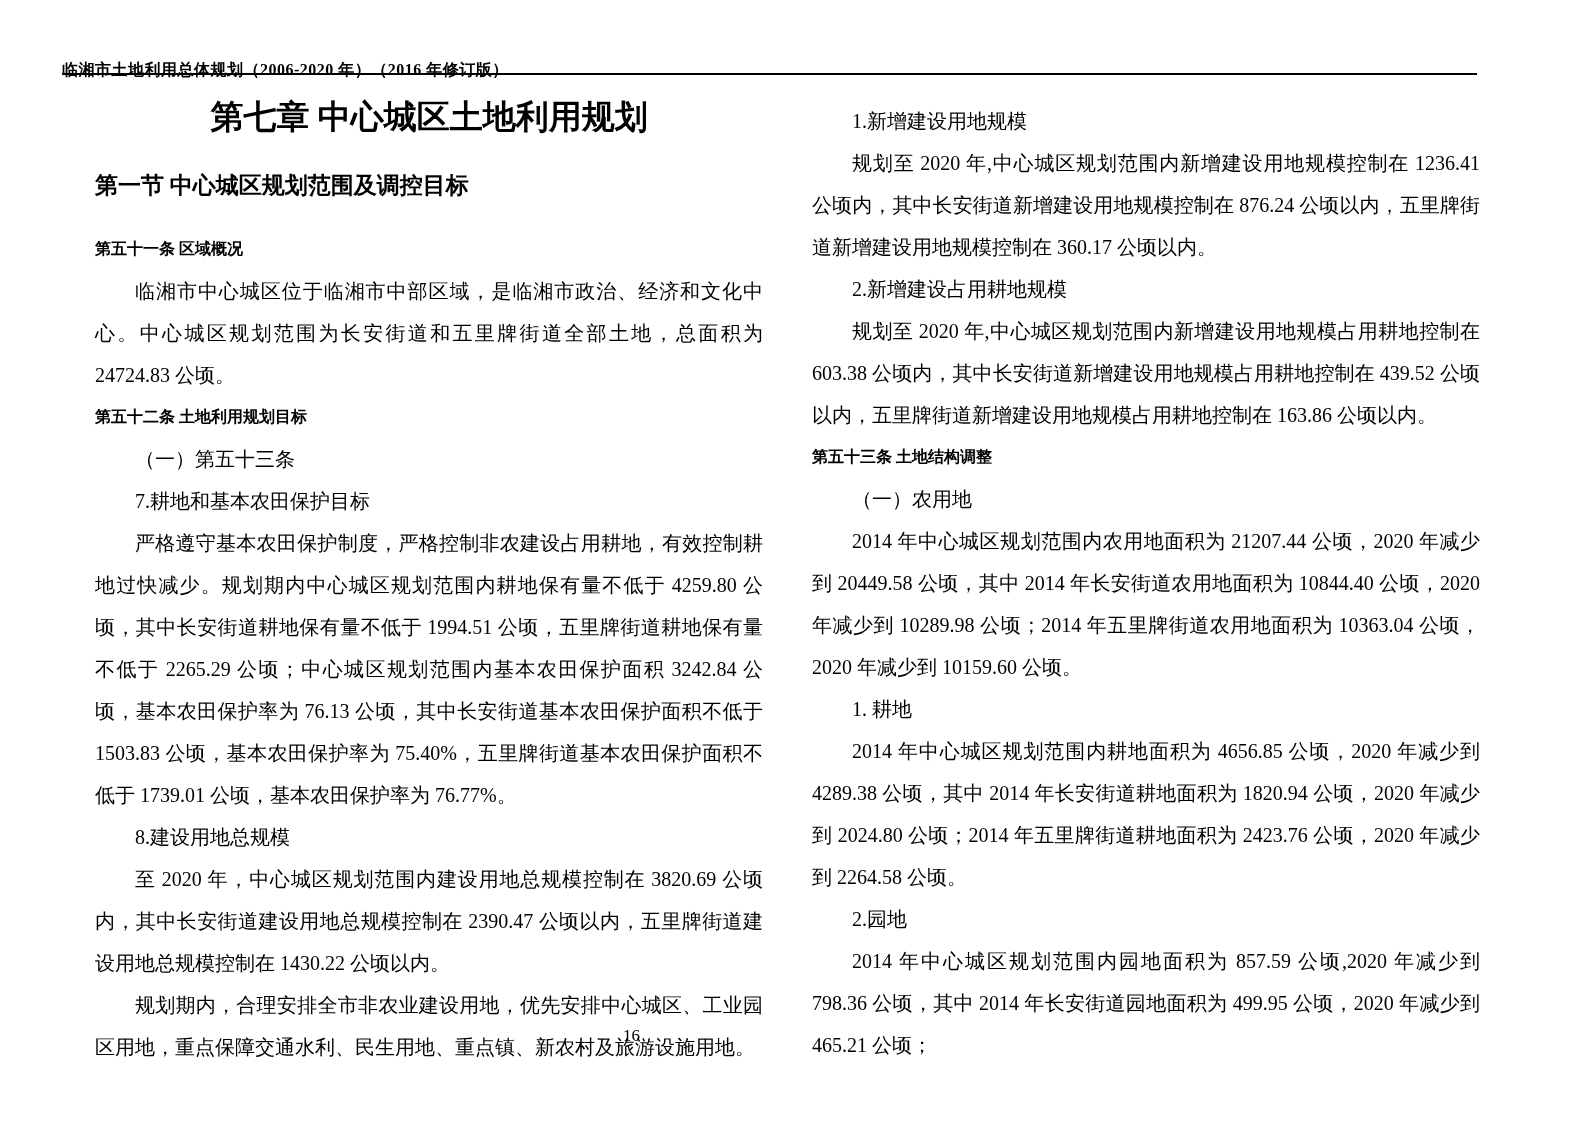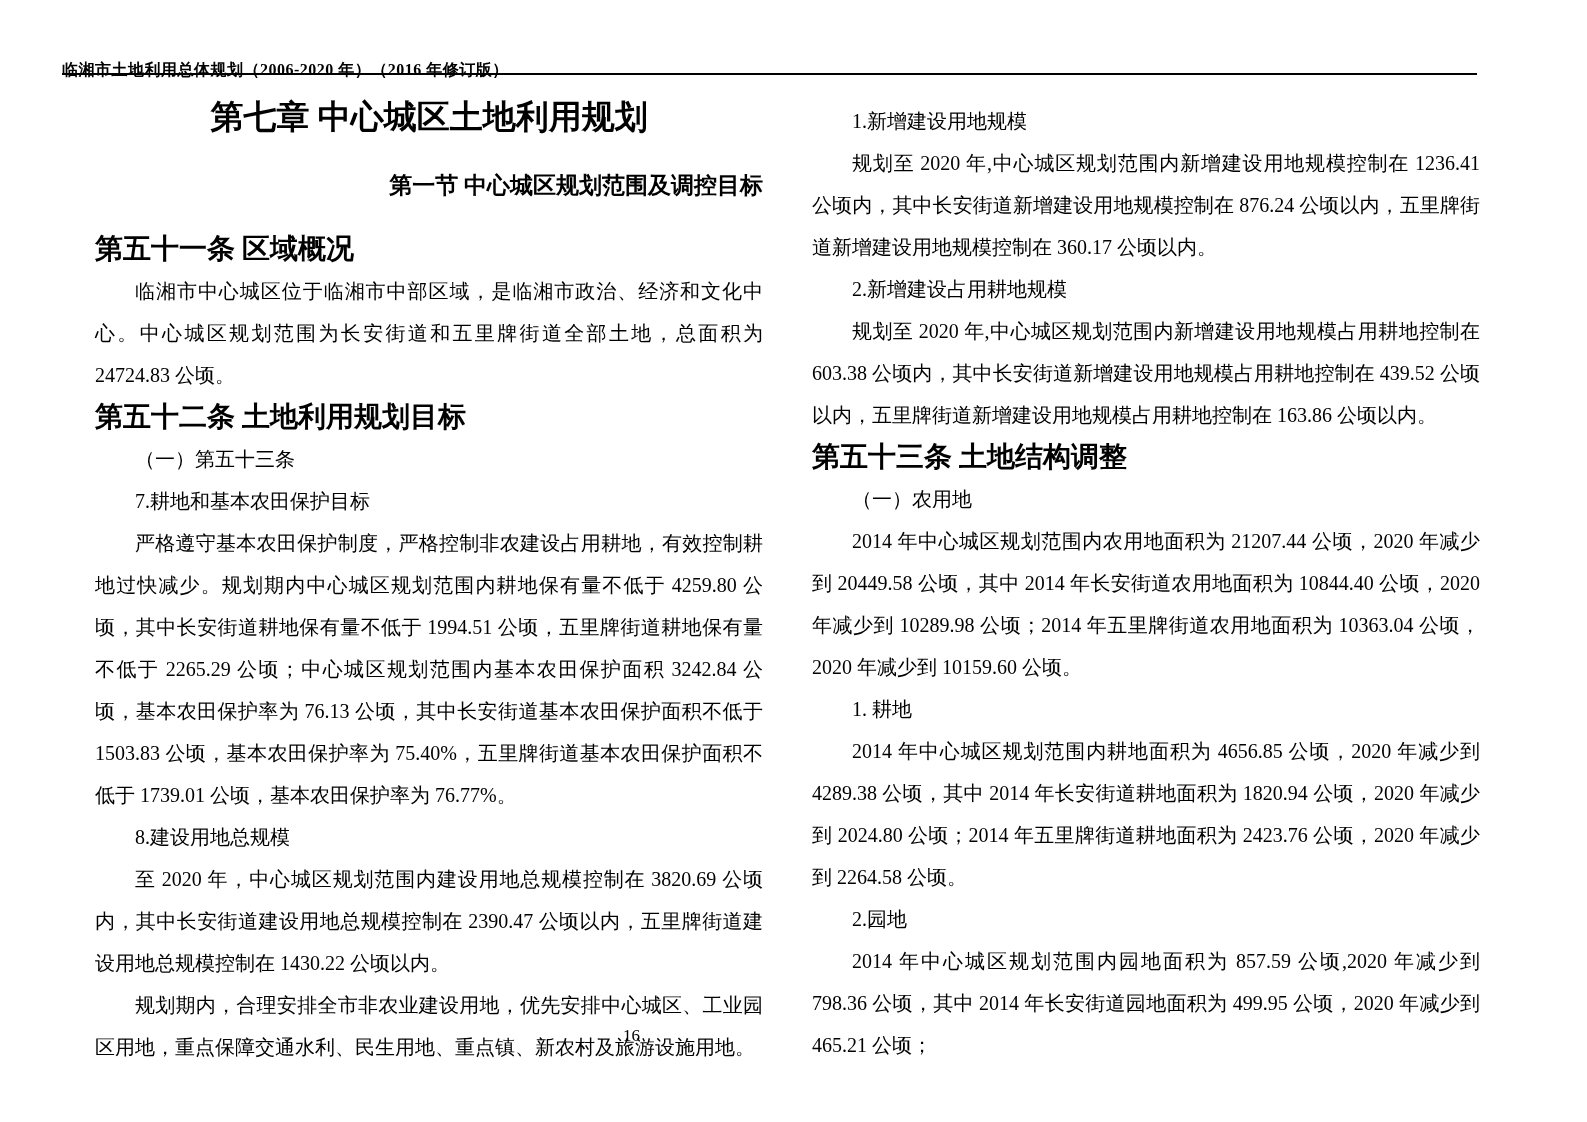--- a/index.html
+++ b/index.html
@@ -54,7 +54,7 @@
   .section-title {
     font-size: 23px;
     font-weight: bold;
-    text-align: right;
+    text-align: left;
     line-height: 32px;
     margin-top: 30px;
     margin-bottom: 26px;

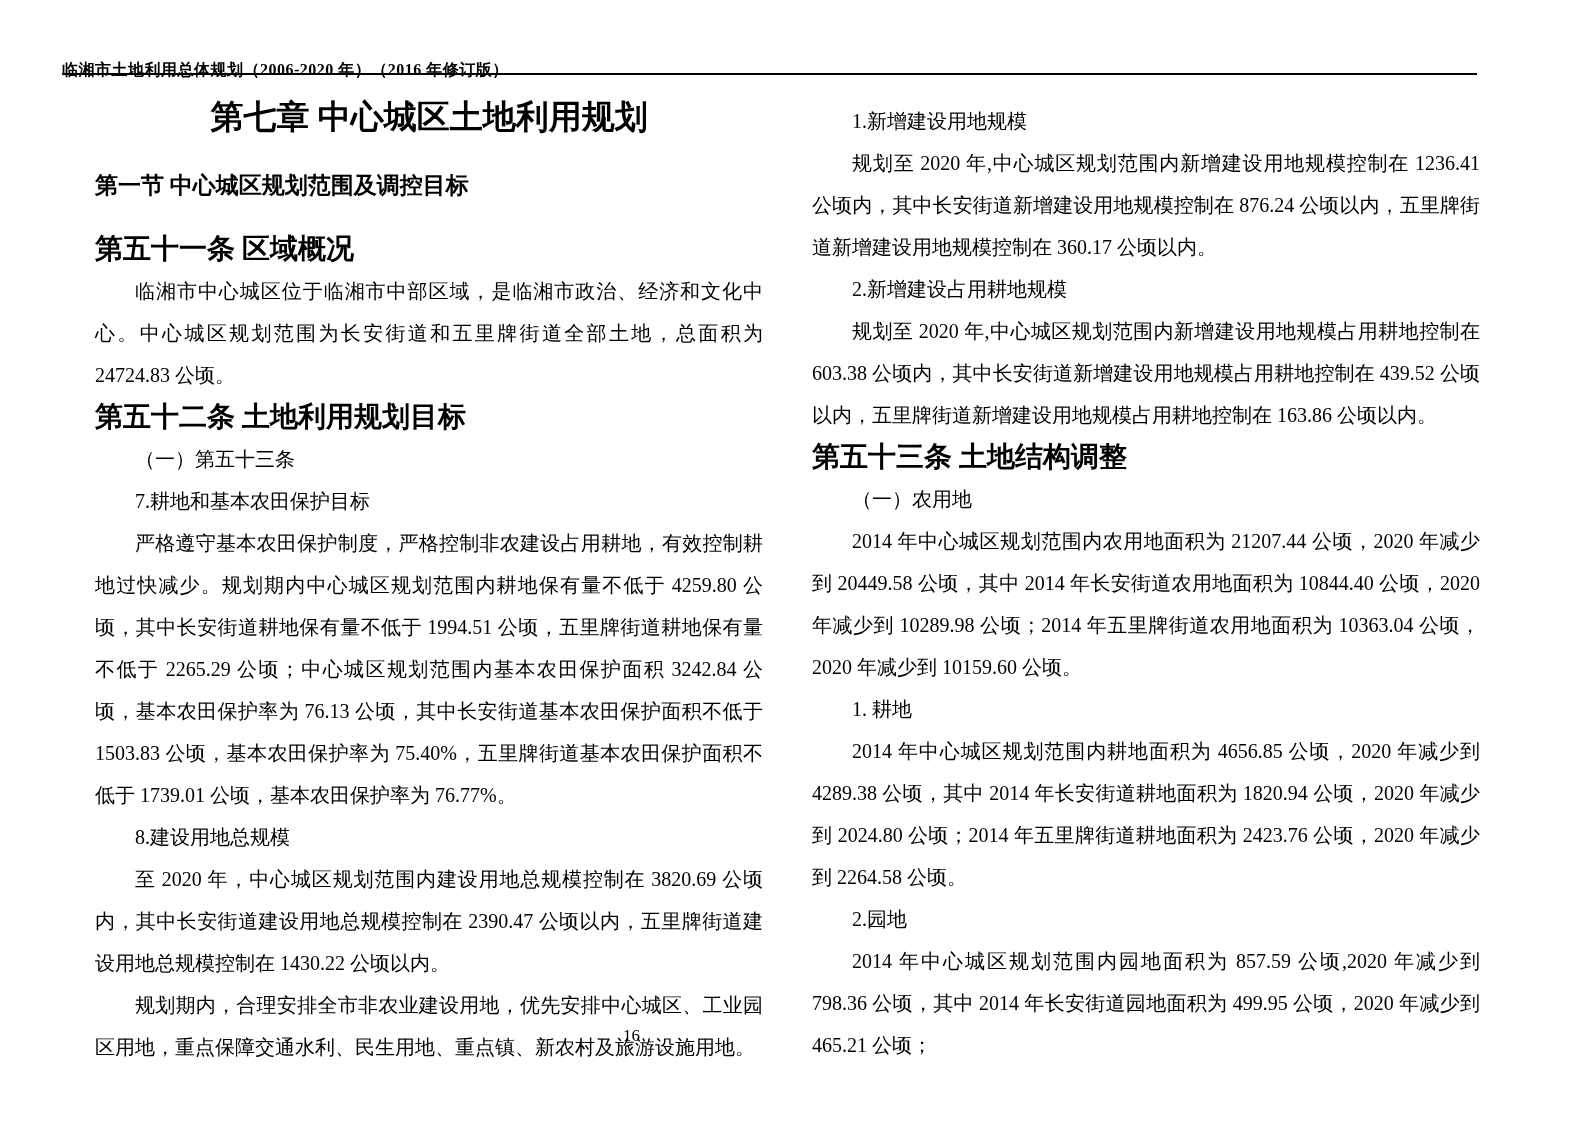--- a/index.html
+++ b/index.html
@@ -61,7 +61,7 @@
   }
   .article-heading {
     font-weight: bold;
-    font-size: 28px;
+    font-size: 16px;
     text-align: left;
   }
   .sub-heading {

